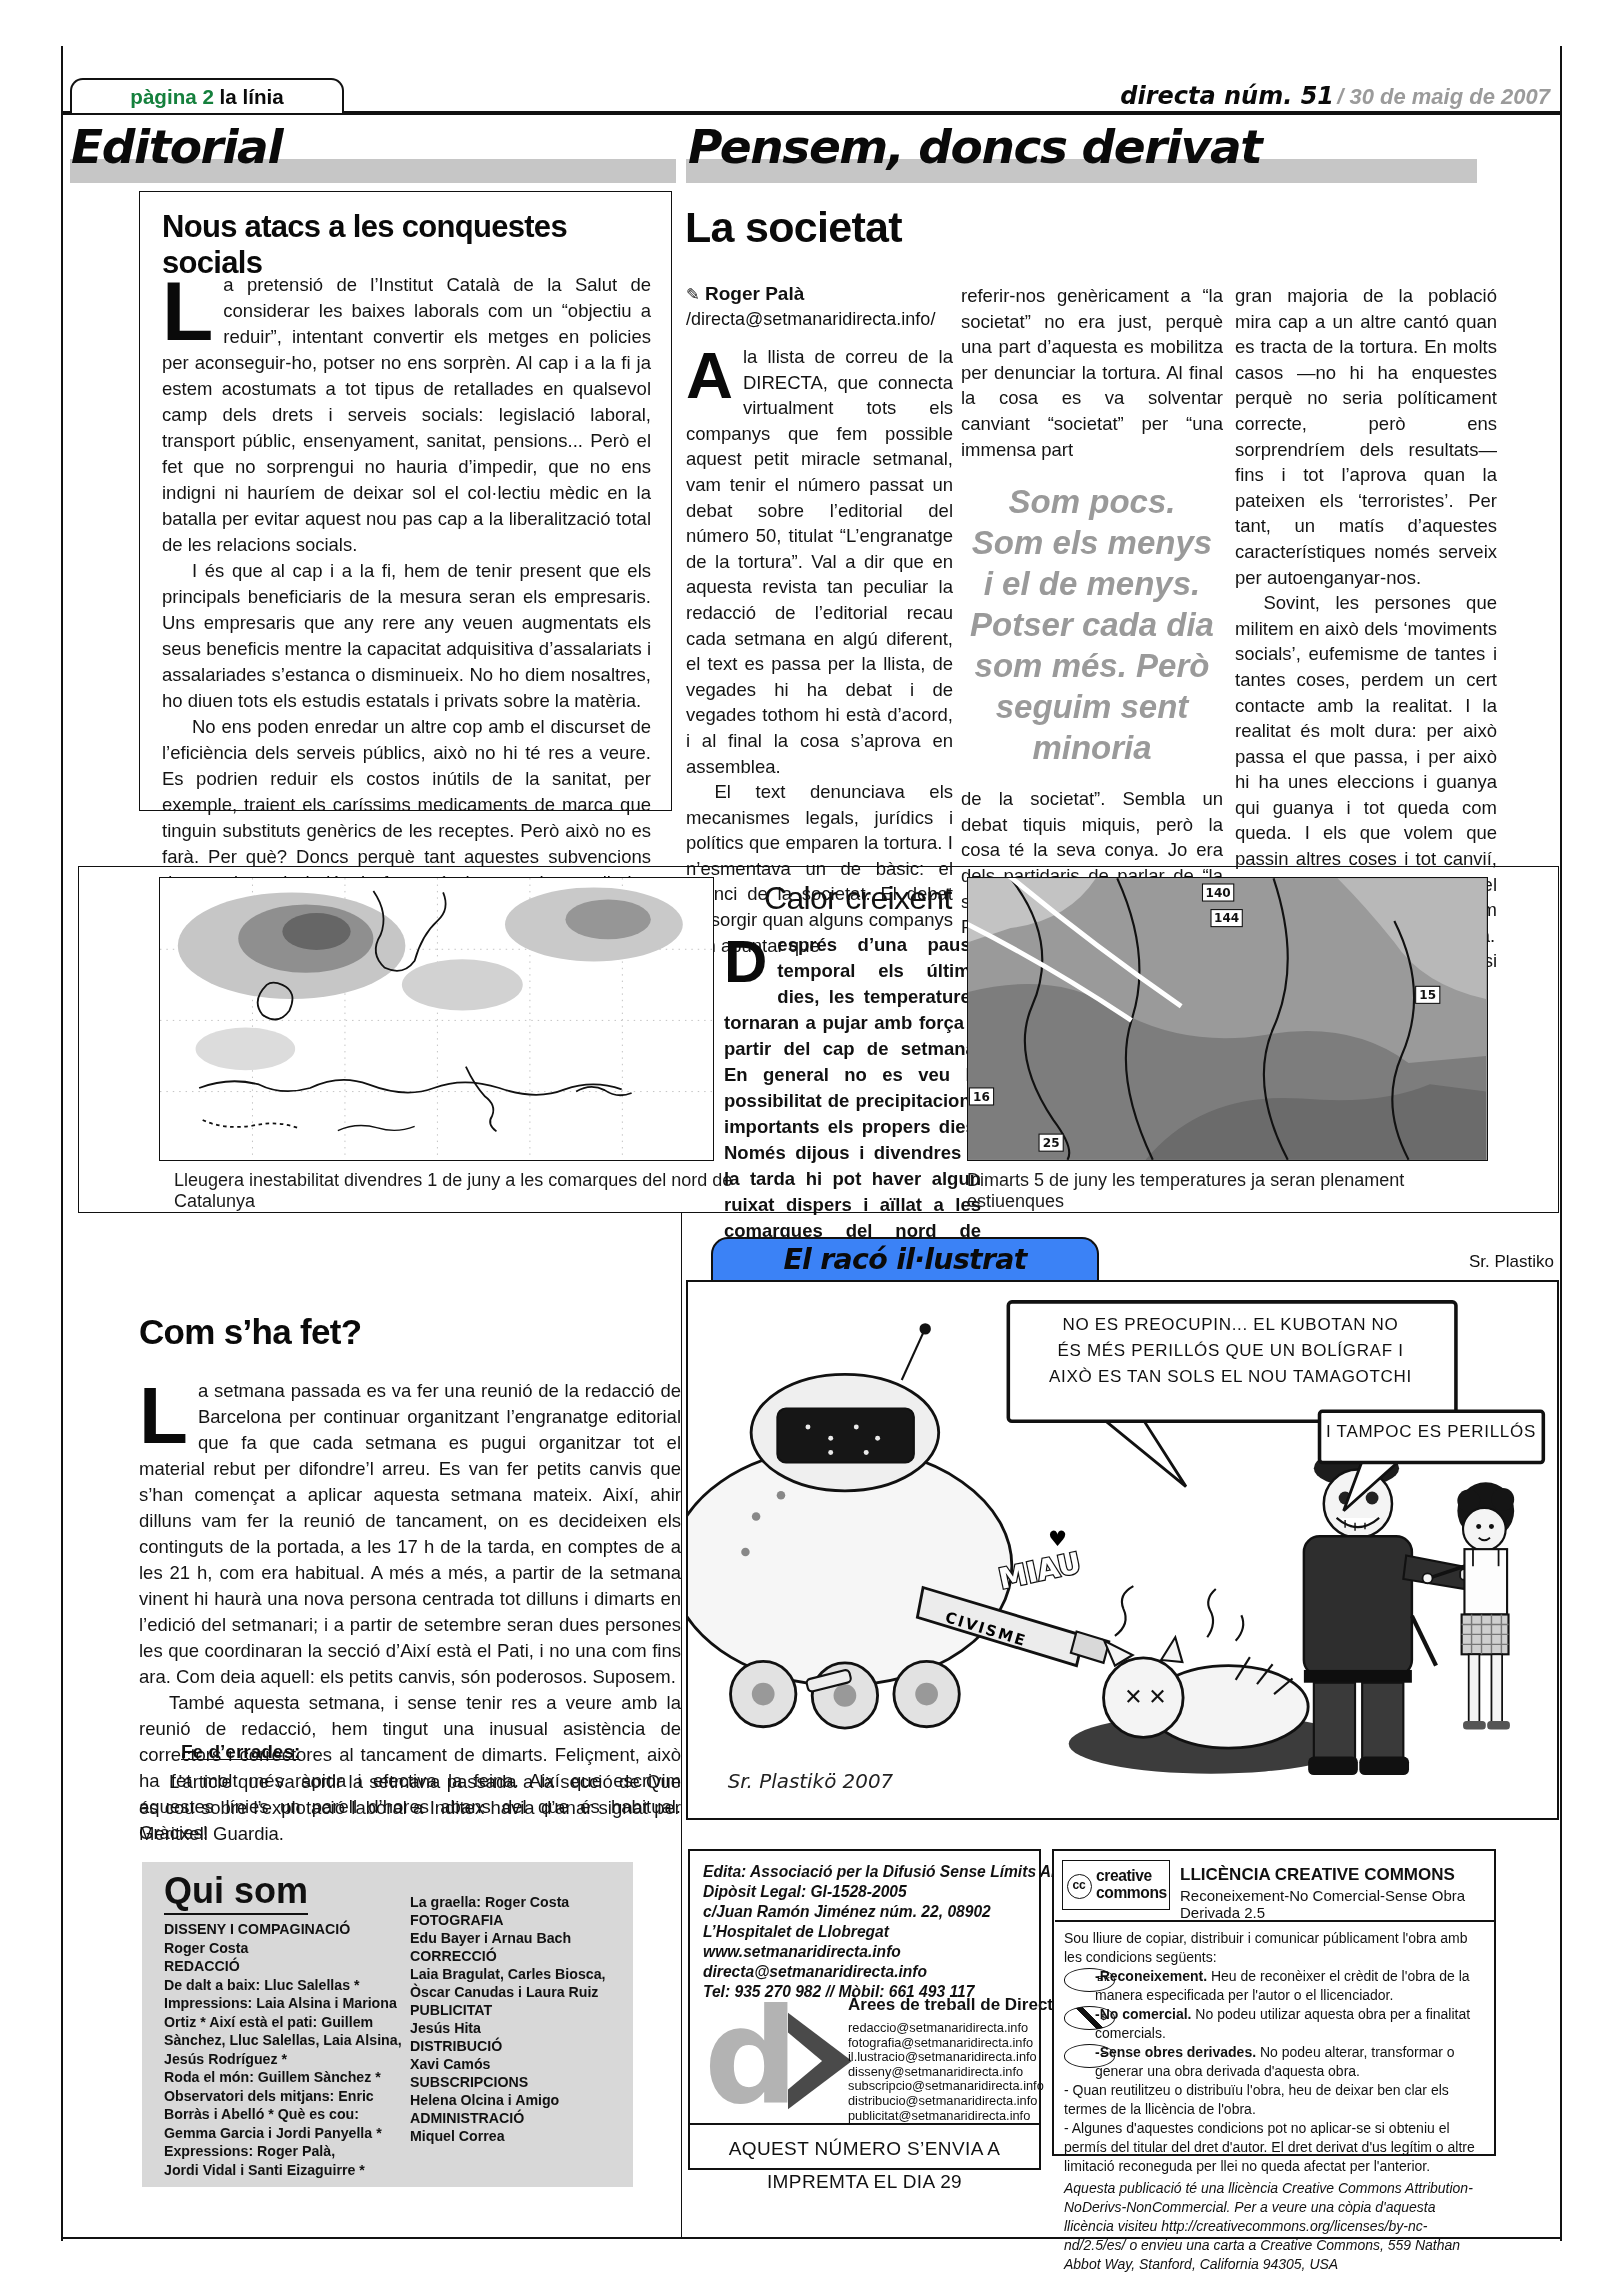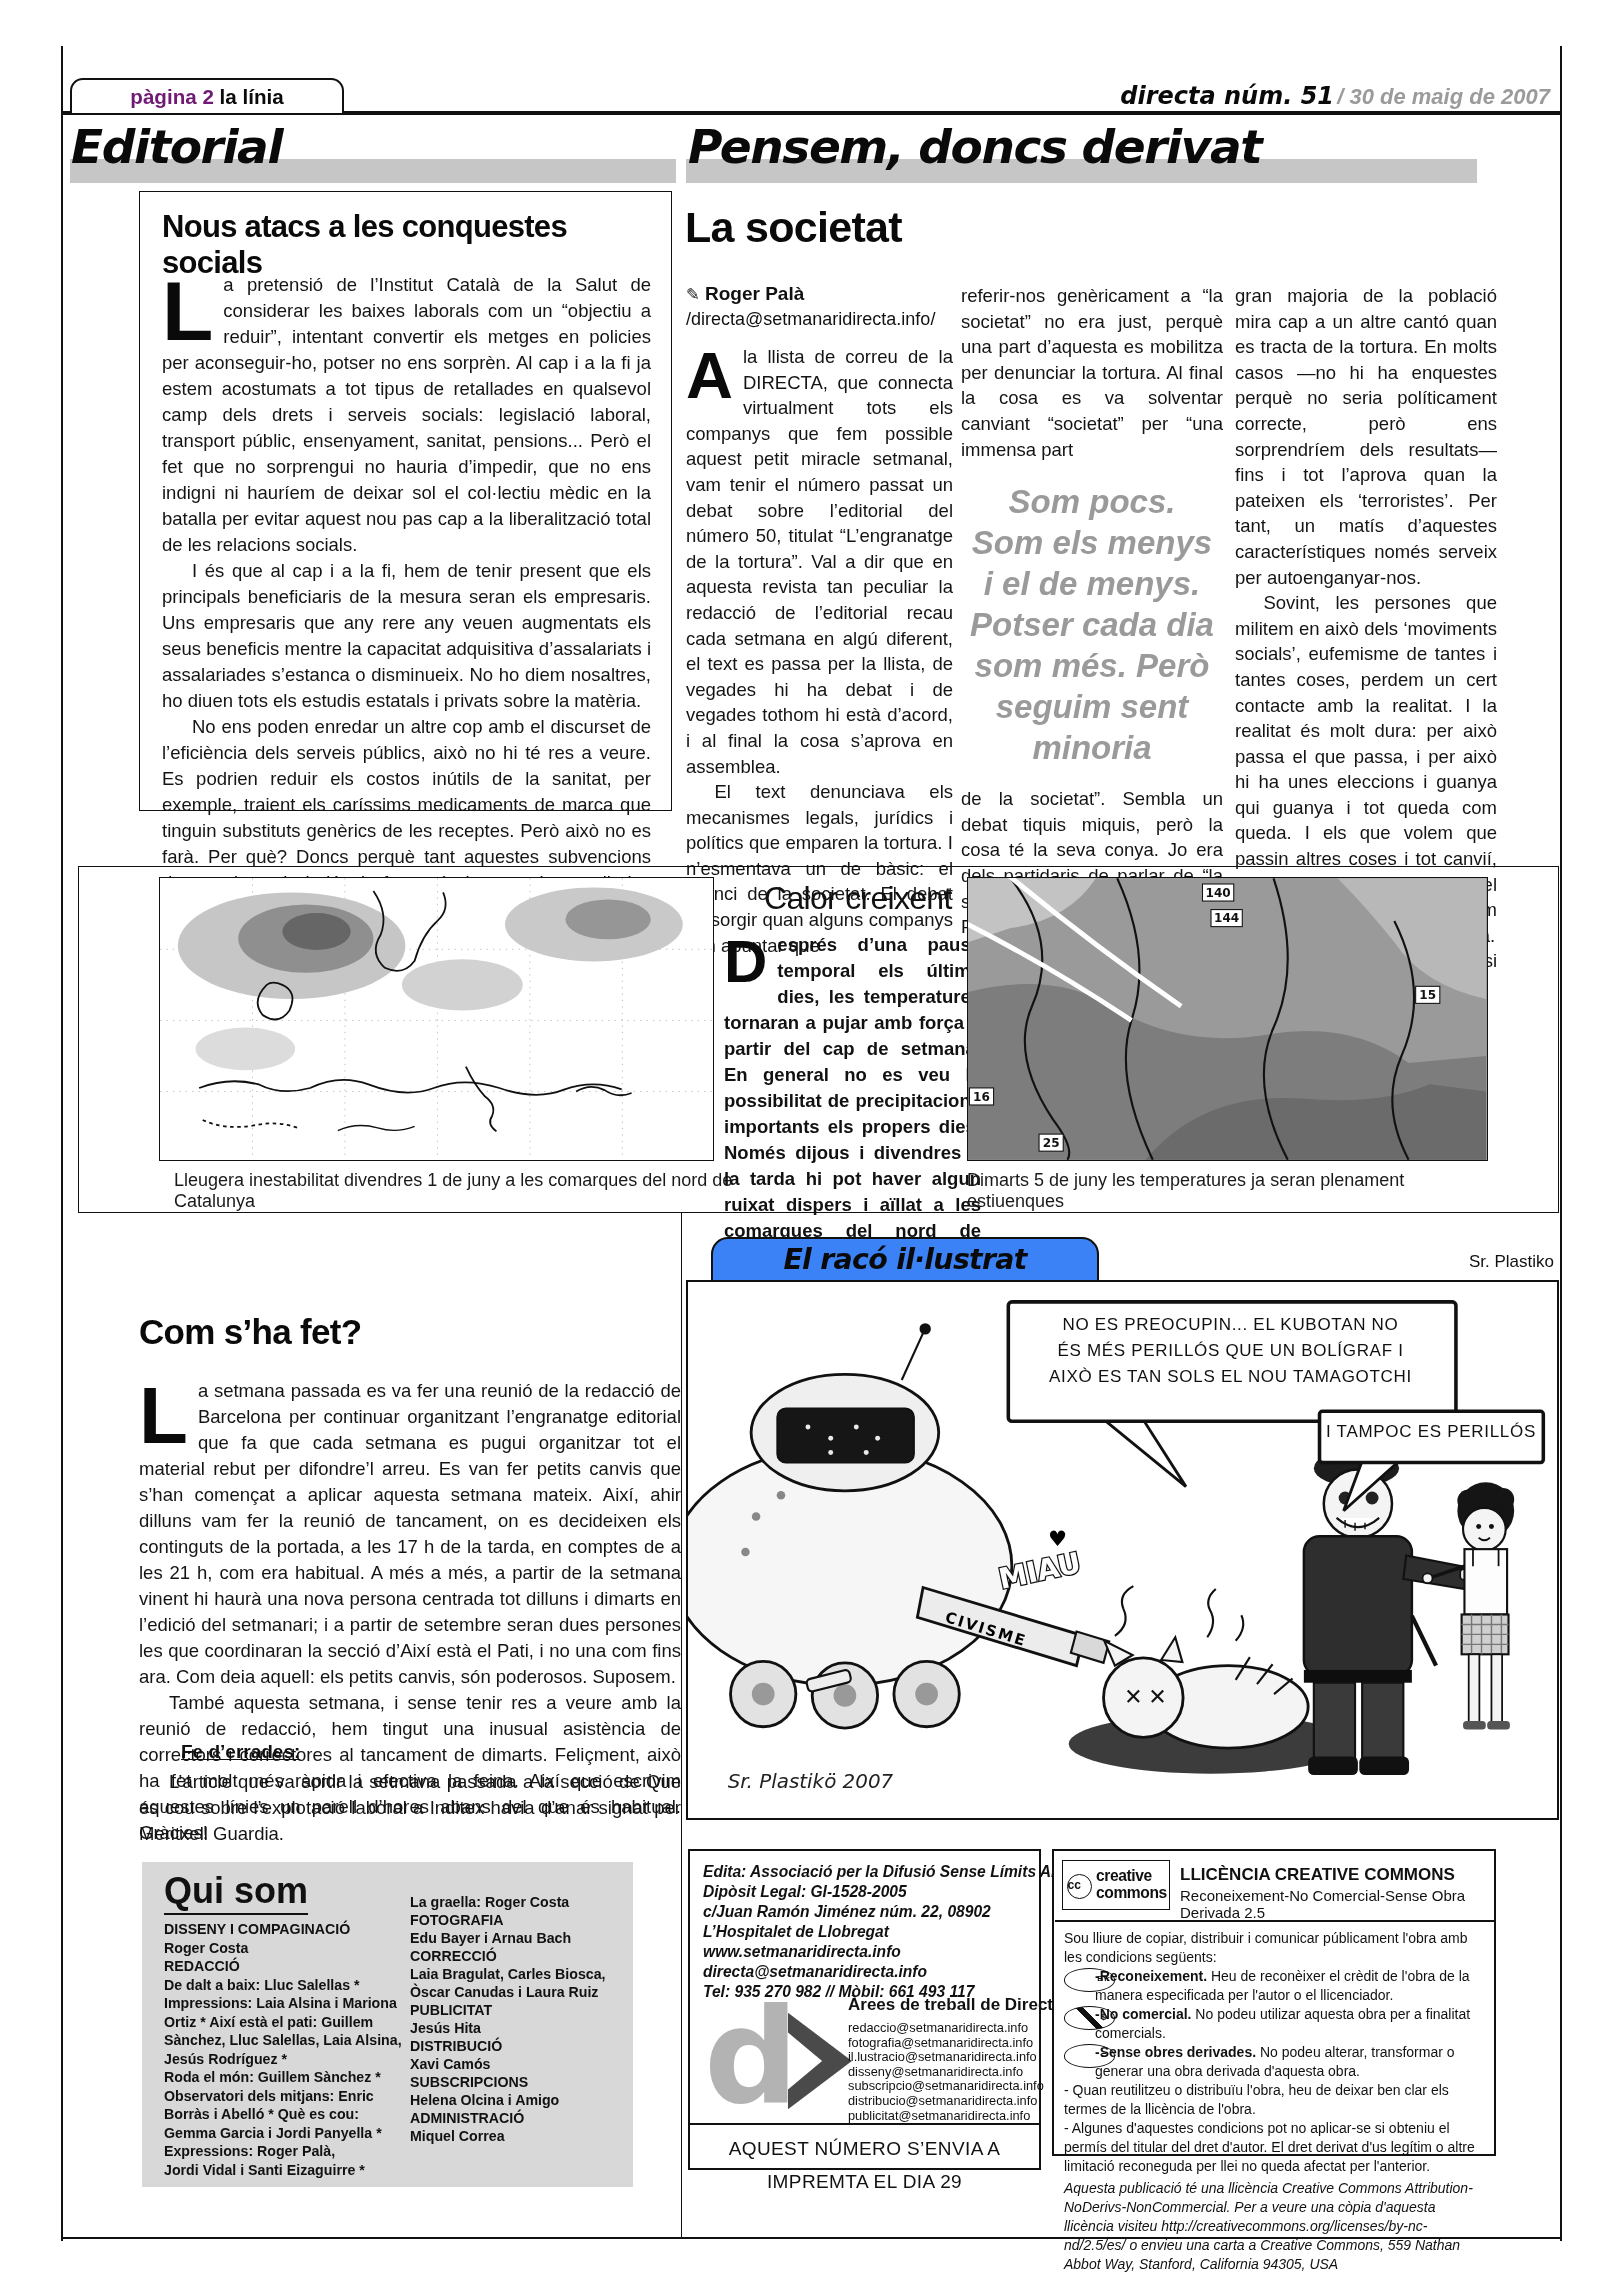--- a/index.html
+++ b/index.html
@@ -46,7 +46,7 @@
   <div class="abs" style="left:70px;top:78px;width:270px;height:33px;border:2.1px solid #111;border-bottom:none;
               border-radius:12.8px 12.8px 0 0;background:#fff;text-align:center;line-height:33px;
               font-weight:bold;font-size:20.6px;white-space:nowrap;">
-    <span style="color:#701a75;">pàgina 2</span>
+    <span style="color:#15803d;">pàgina 2</span>
     <span style="color:#0a0a0a;">la línia</span>
   </div>
   <div class="abs" style="left:924px;top:82px;width:626px;text-align:right;font-style:italic;white-space:nowrap;">

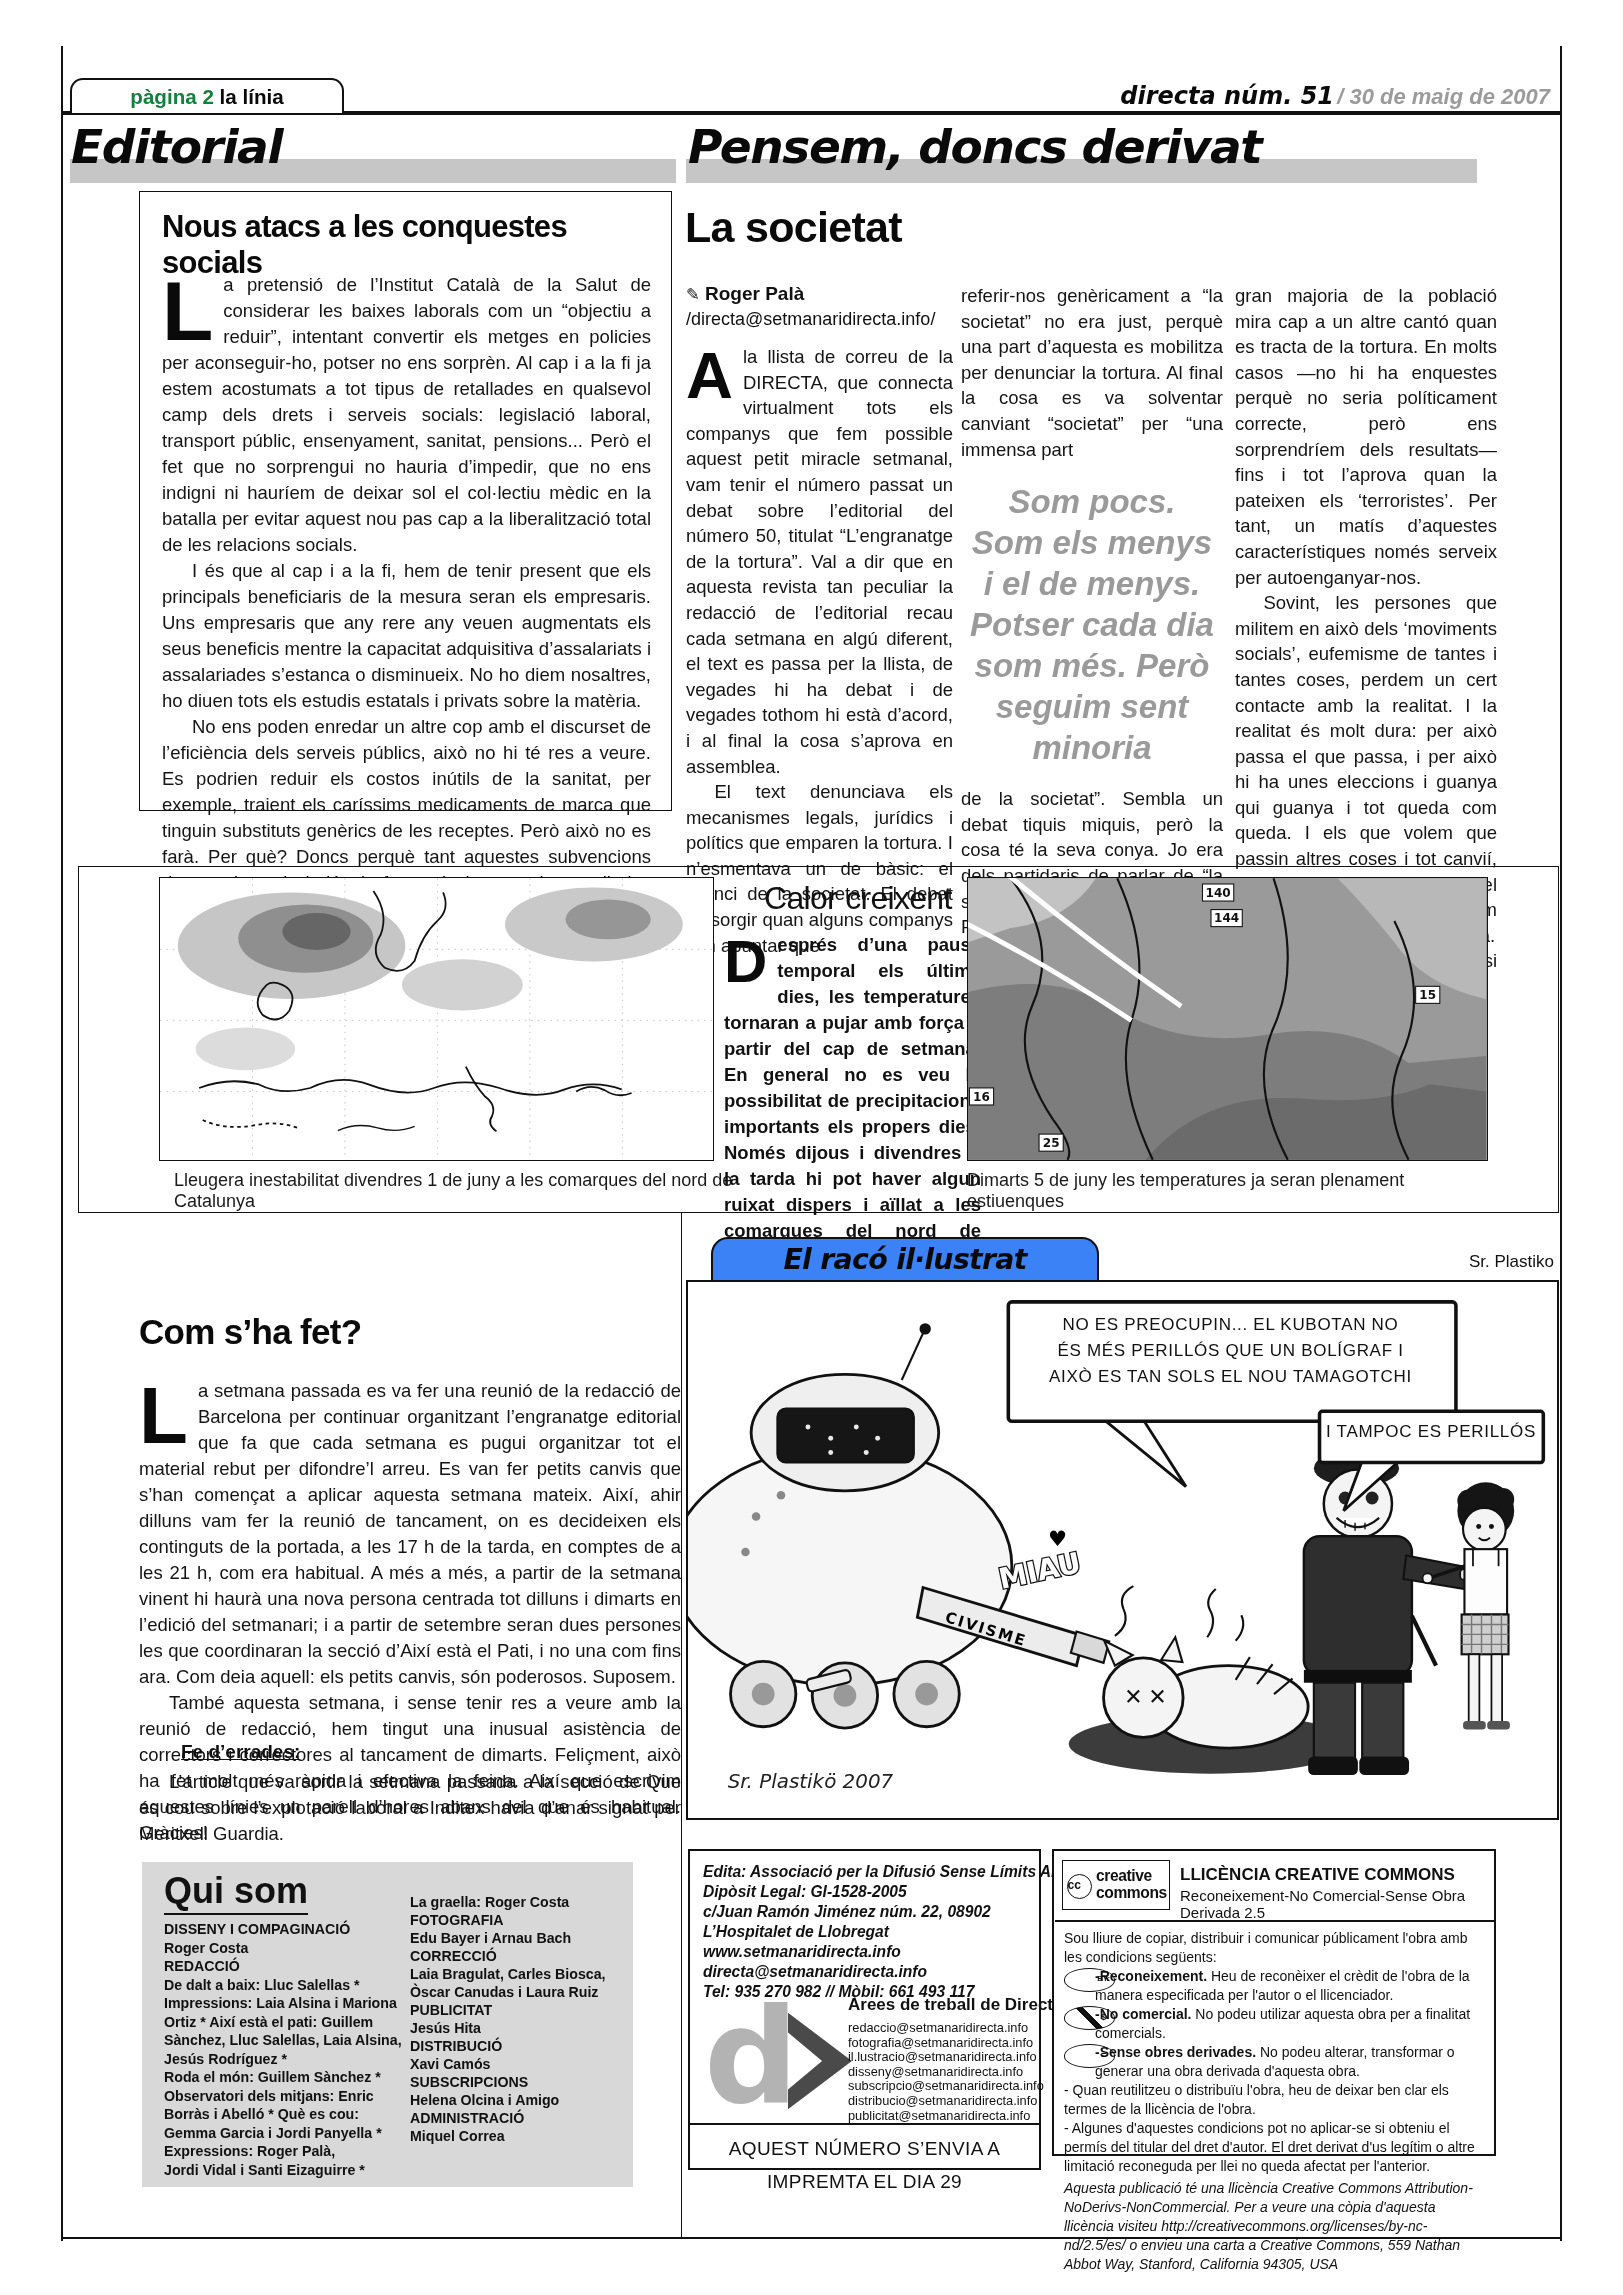--- a/index.html
+++ b/index.html
@@ -389,7 +389,7 @@
   <div class="abs" style="left:1052px;top:1849px;width:444px;height:307px;border:2.1px solid #111;box-sizing:border-box;background:#fff;"></div>
   <div class="abs" style="left:1062px;top:1860px;width:108px;height:50px;border:1.8px solid #111;box-sizing:border-box;">
     <span style="position:absolute;left:3.6px;top:12.8px;width:23px;height:23px;border:1.8px solid #111;border-radius:50%;
-                 text-align:left;font-size:12px;font-weight:bold;line-height:21.3px;">
+                 text-align:center;font-size:12px;font-weight:bold;line-height:21.3px;">
       <span>cc</span>
     </span>
     <span style="position:absolute;left:33px;top:5.7px;font-size:15.6px;font-weight:800;line-height:17px;letter-spacing:-0.4px;">

